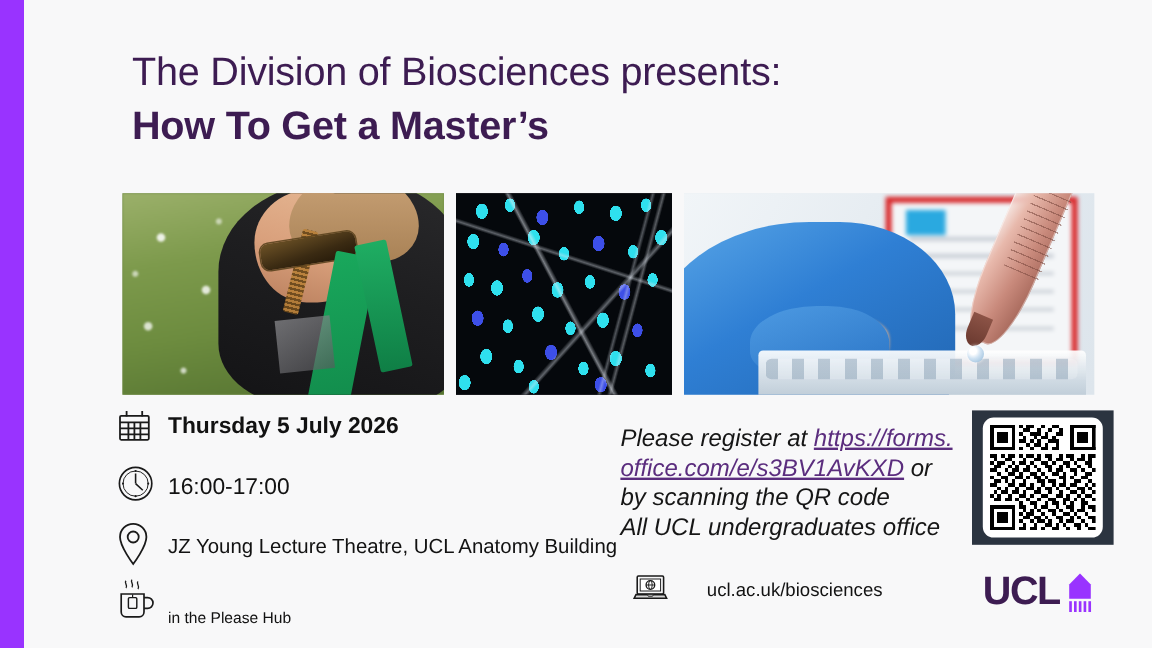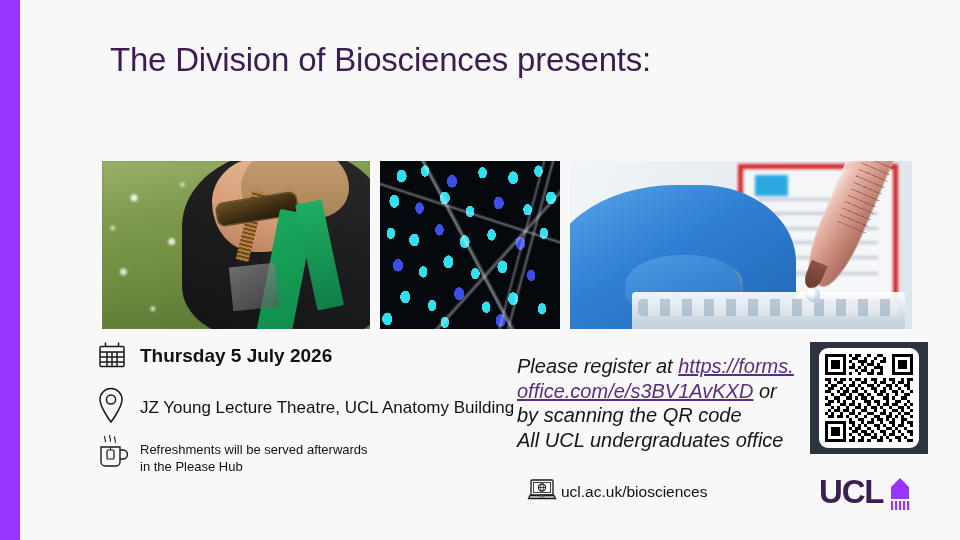--- a/index.html
+++ b/index.html
@@ -402,6 +402,7 @@
 
   <div class="title-block">
     <div class="title-line1">The Division of Biosciences presents:</div>
+    <div class="title-line2">How To Get a Master’s</div>
   </div>
 
   <div class="photo photo-field">

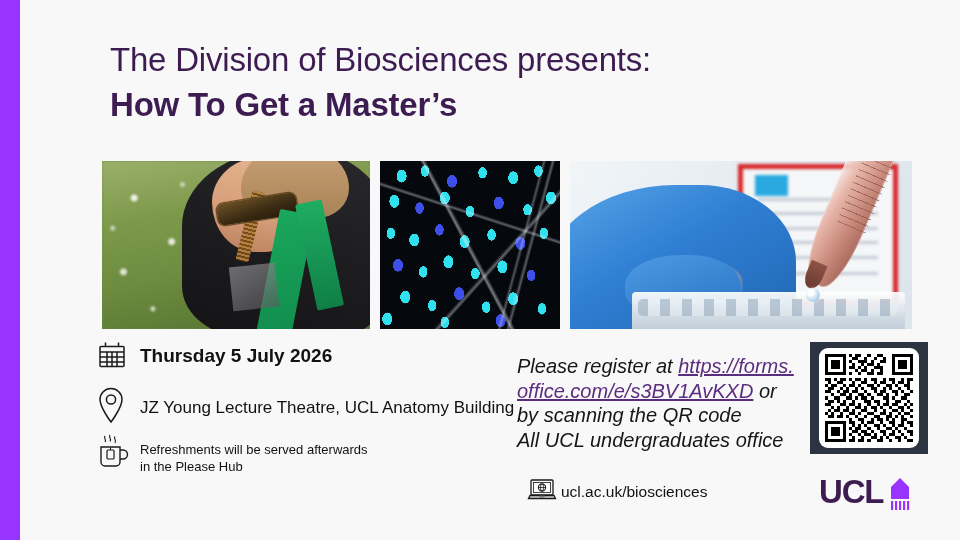--- a/index.html
+++ b/index.html
@@ -458,6 +458,21 @@
       <div class="date-text">Thursday 5 July 2026</div>
     </div>
 
+    <div class="detail-row r-time">
+      <div class="detail-icon">
+        <svg width="34" height="34" viewBox="0 0 34 34" fill="none" stroke="#1a1a1a" stroke-width="1.4">
+          <circle cx="17" cy="17" r="13.5"></circle>
+          <circle cx="17" cy="17" r="10.5" stroke-width="0.8"></circle>
+          <line x1="17" y1="17" x2="17" y2="8.5" stroke-width="1.3"></line>
+          <line x1="17" y1="17" x2="23" y2="22.5" stroke-width="1.3"></line>
+          <circle cx="17" cy="6.5" r="0.9" fill="#1a1a1a" stroke="none"></circle>
+          <circle cx="27.5" cy="17" r="0.9" fill="#1a1a1a" stroke="none"></circle>
+          <circle cx="17" cy="27.5" r="0.9" fill="#1a1a1a" stroke="none"></circle>
+          <circle cx="6.5" cy="17" r="0.9" fill="#1a1a1a" stroke="none"></circle>
+        </svg>
+      </div>
+      <div class="time-text">16:00-17:00</div>
+    </div>
 
     <div class="detail-row r-place">
       <div class="detail-icon">

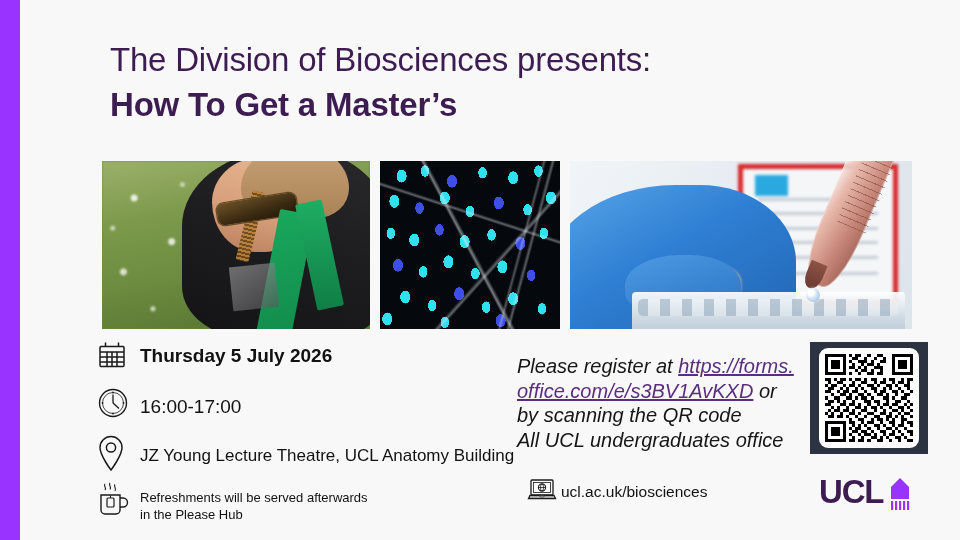--- a/index.html
+++ b/index.html
@@ -497,7 +497,7 @@
         </svg>
       </div>
       <div class="refresh-text">
-        <span>Refreshments will be served afterwards</span><br>
+        <br>
         <span>in the Please Hub</span>
       </div>
     </div>

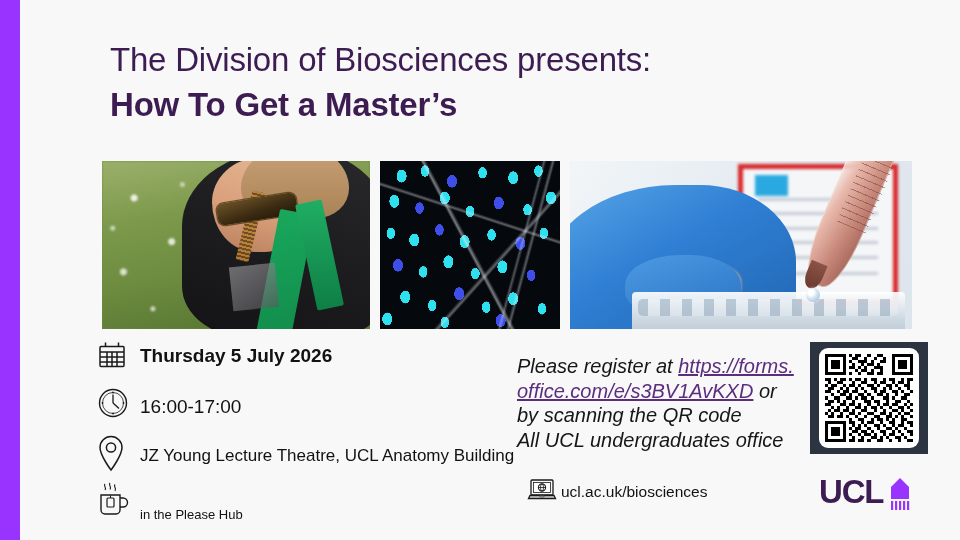--- a/index.html
+++ b/index.html
@@ -363,7 +363,7 @@
     top: 478px;
     display: flex;
     align-items: center;
-    gap: 4px;
+    gap: 32px;
   }
   .website-text { font-size: 15.5px; color: #121212; }
 

